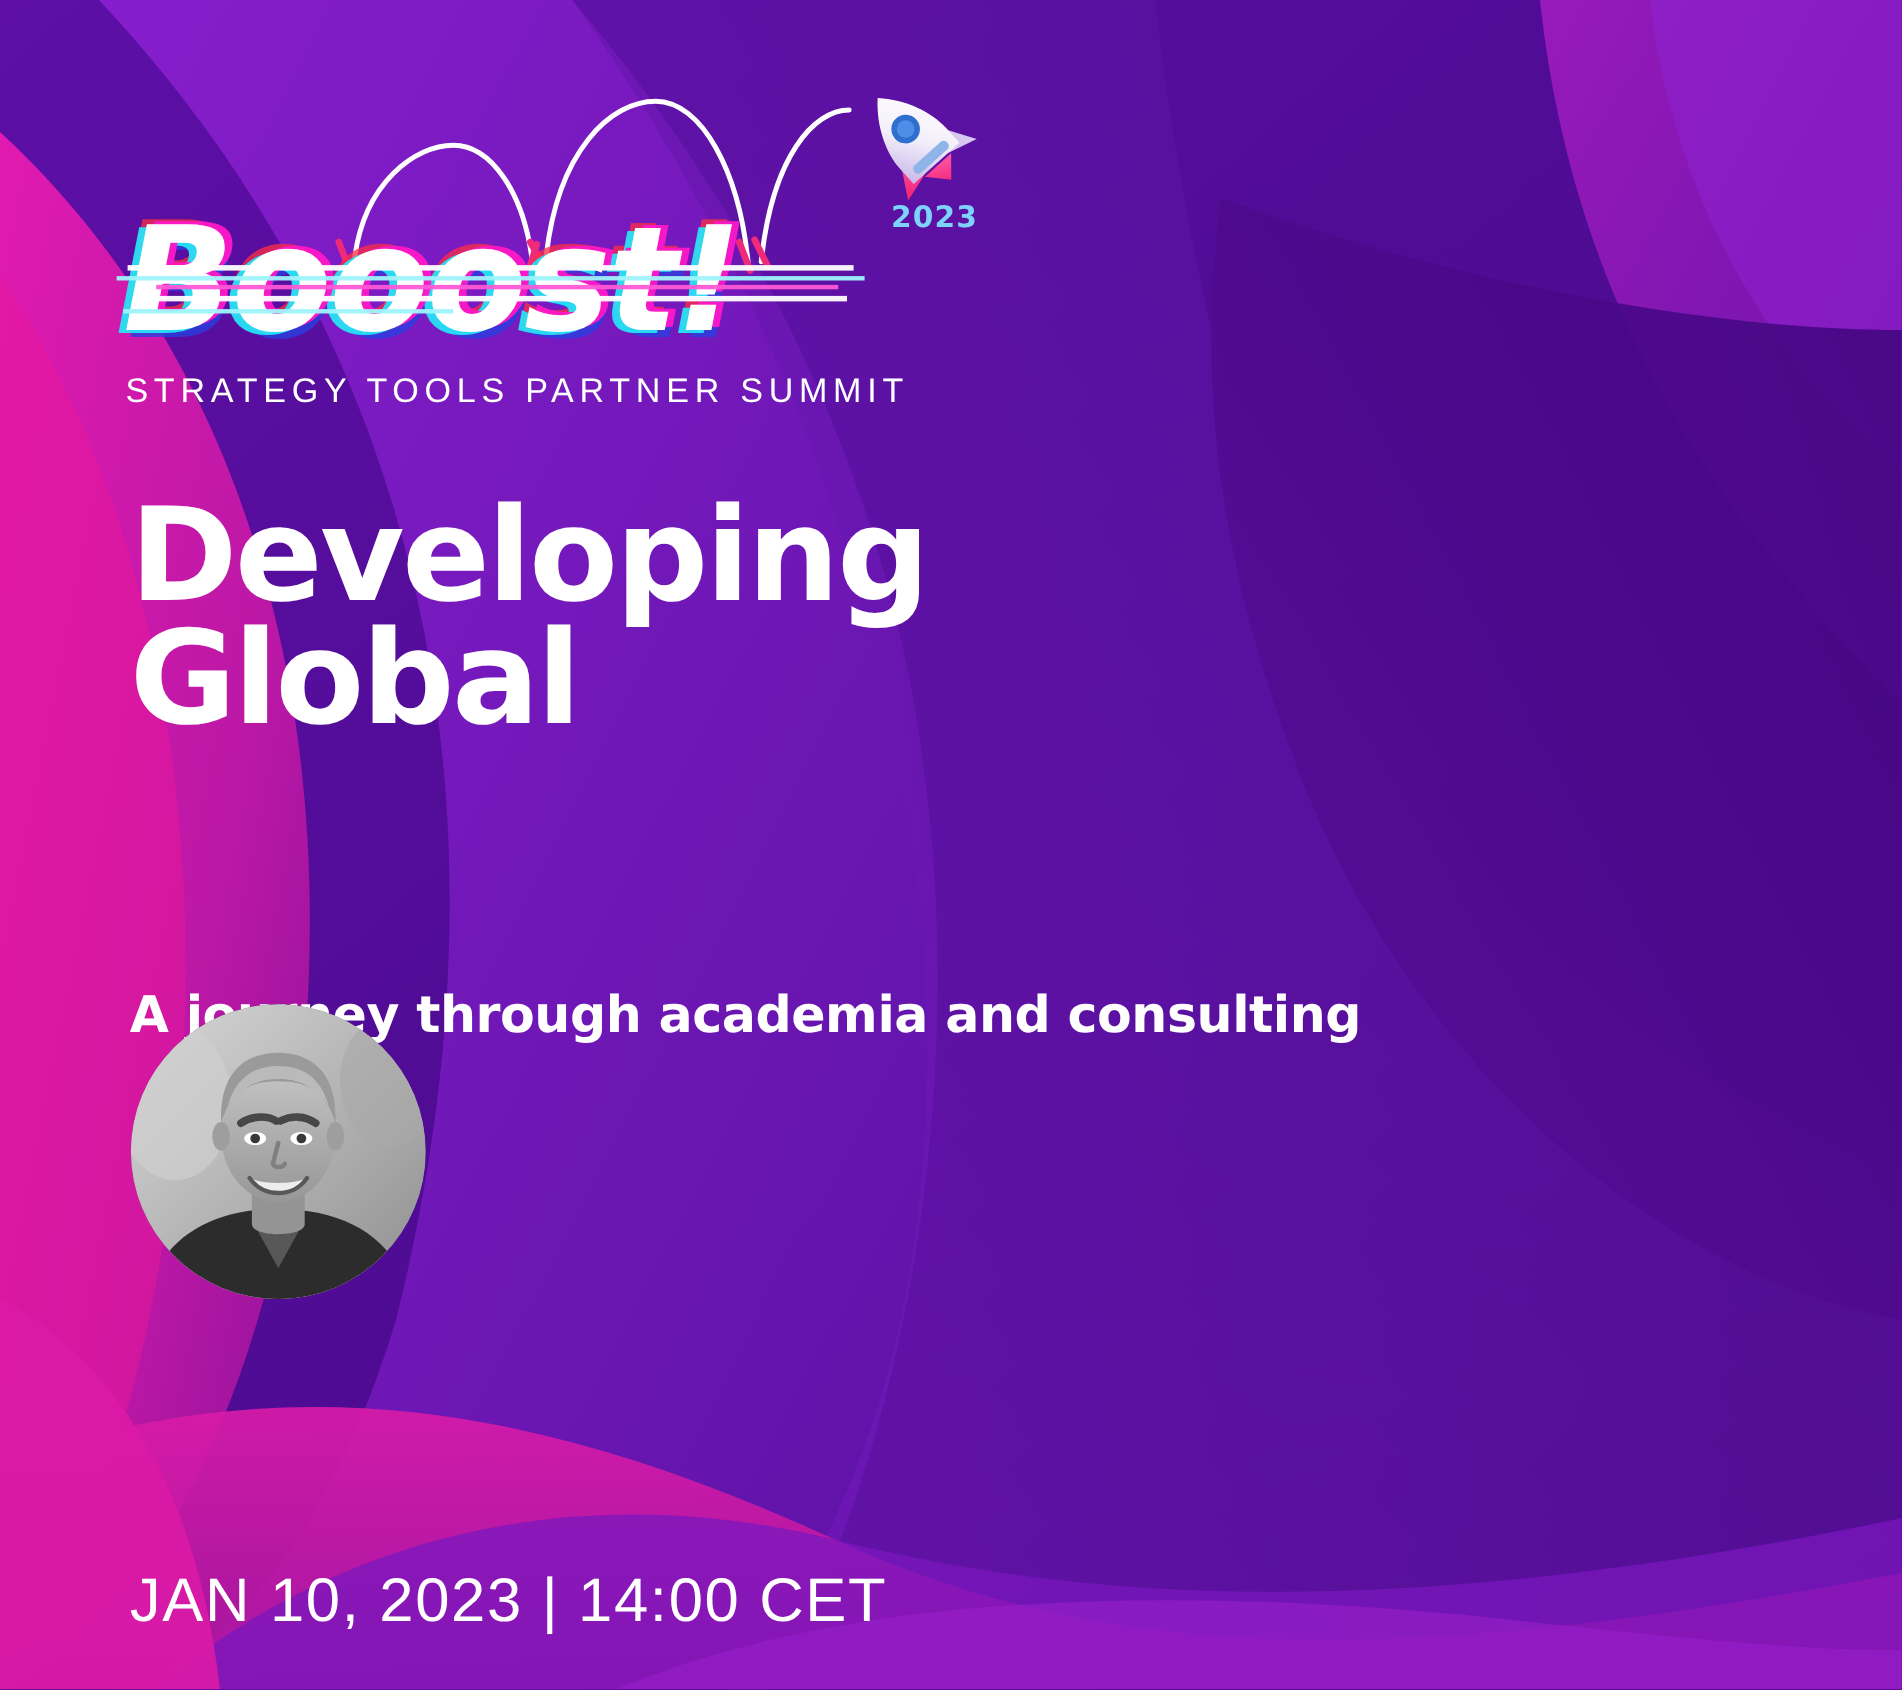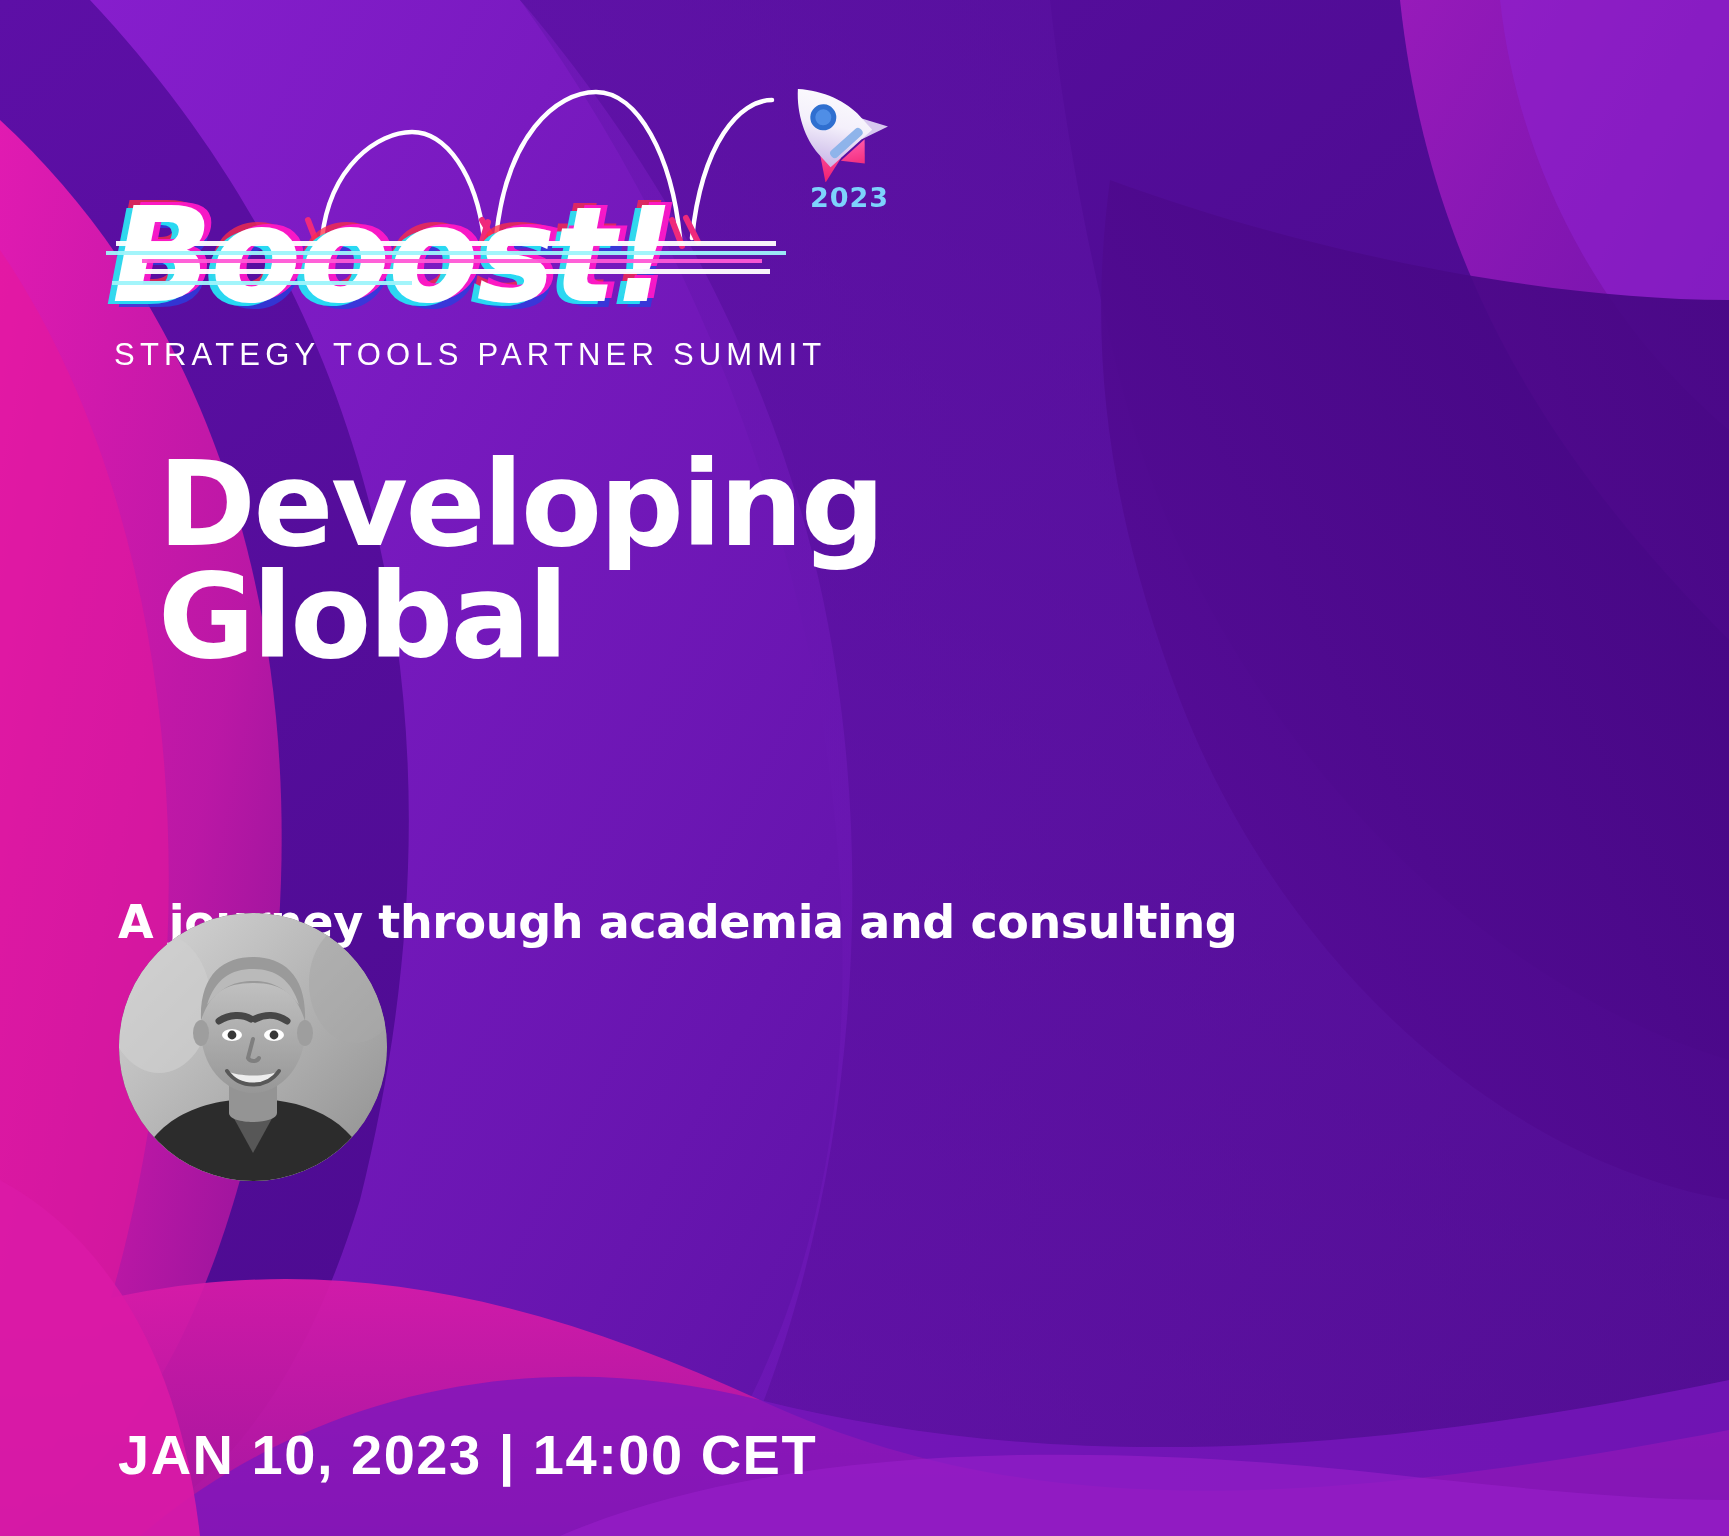--- a/index.html
+++ b/index.html
@@ -91,7 +91,6 @@
     line-height:112px;
     letter-spacing:-2.5px;
     color:#ffffff;
-    margin-left:40px;
   }
   .headline span { display:block; }
 

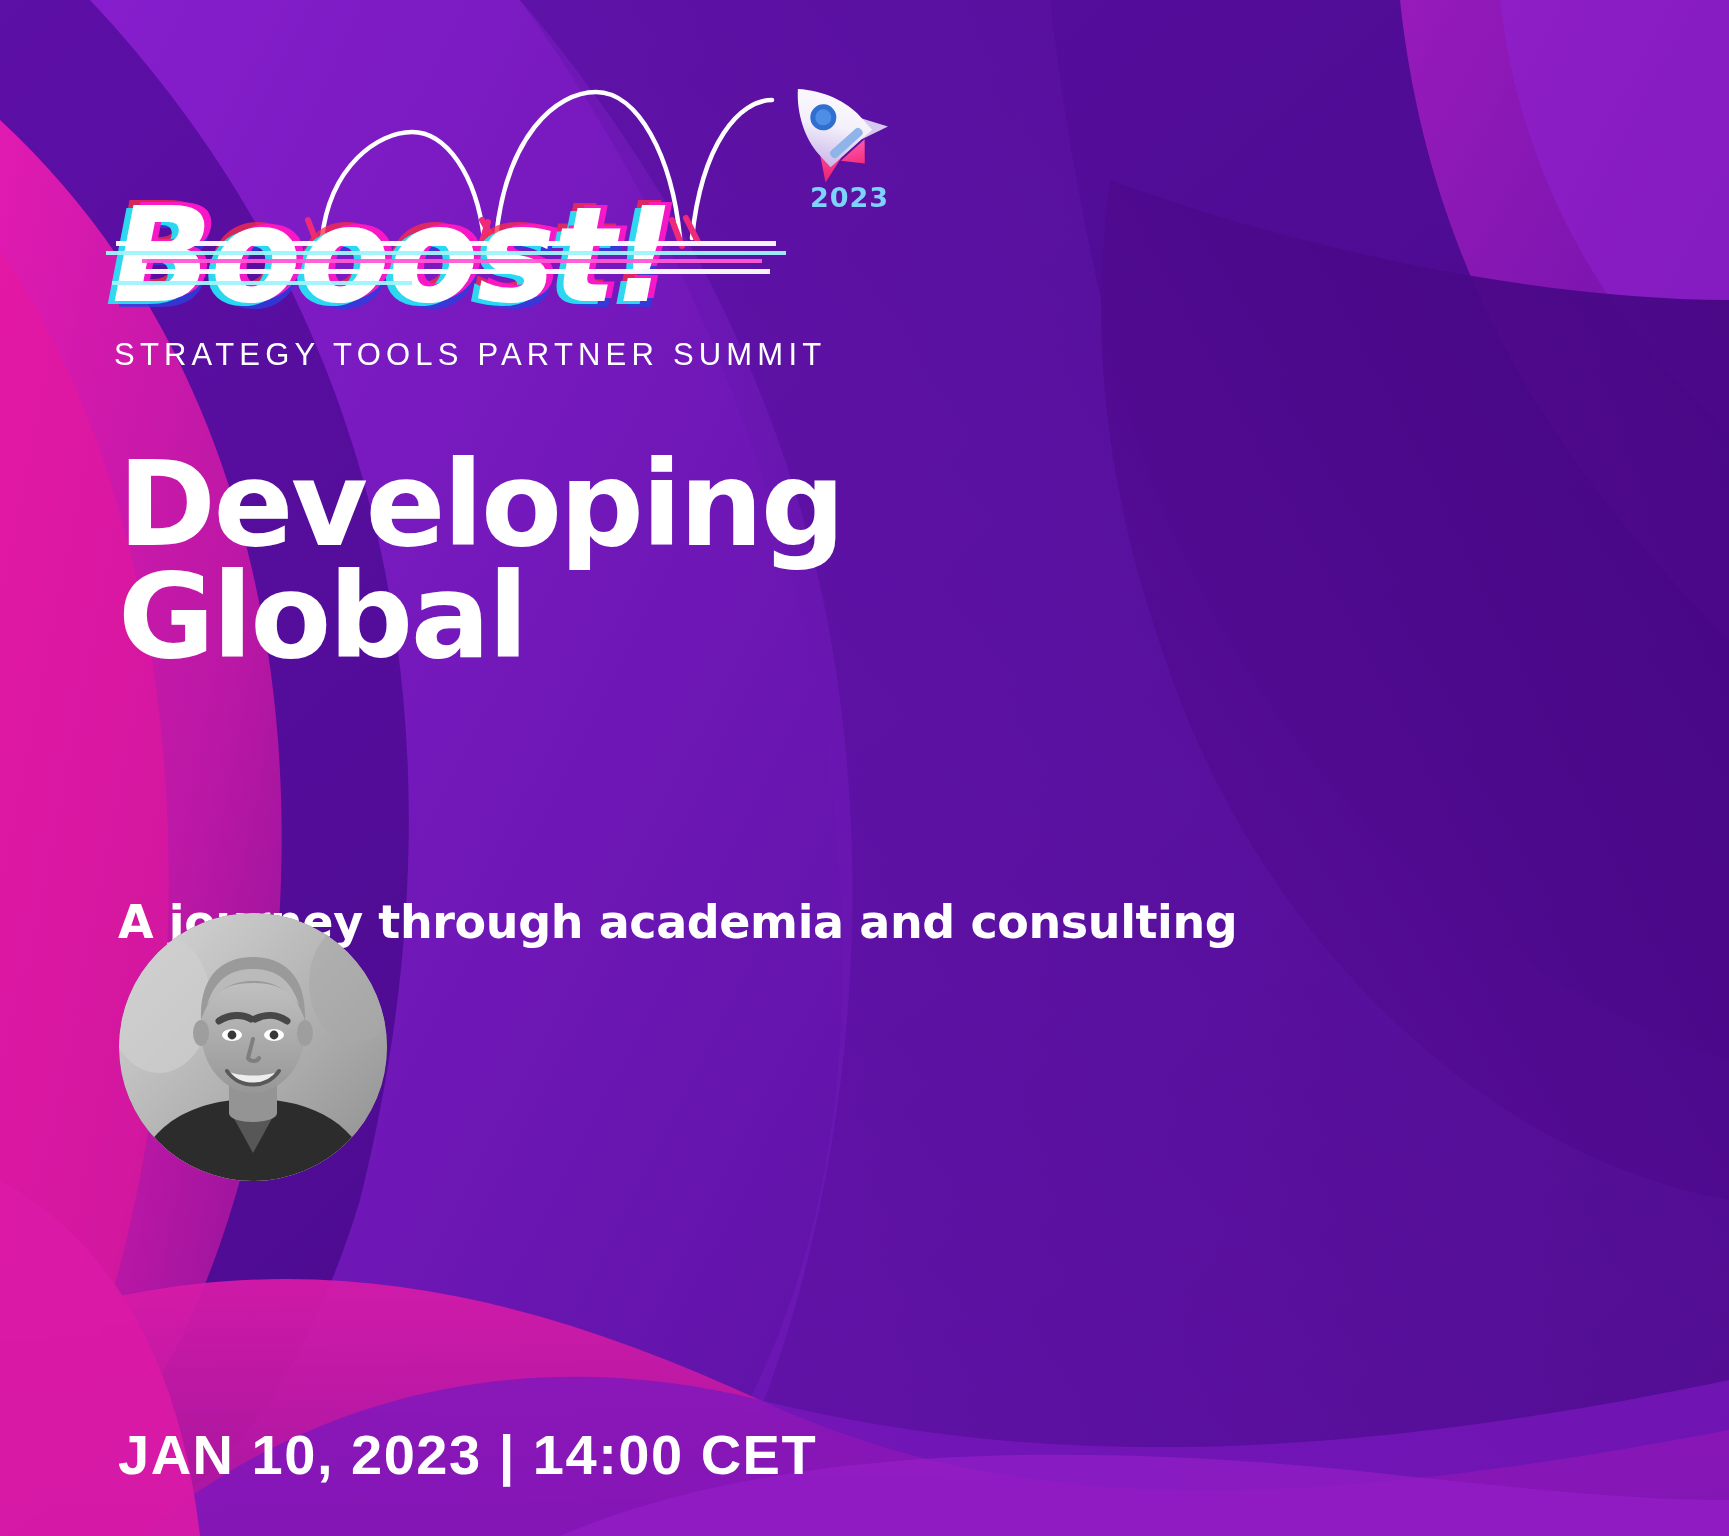--- a/index.html
+++ b/index.html
@@ -136,7 +136,7 @@
     font-size:56px;
     letter-spacing:1.5px;
     color:#ffffff;
-    font-weight:700;
+    font-weight:400;
     white-space:nowrap;
   }
 </style>

